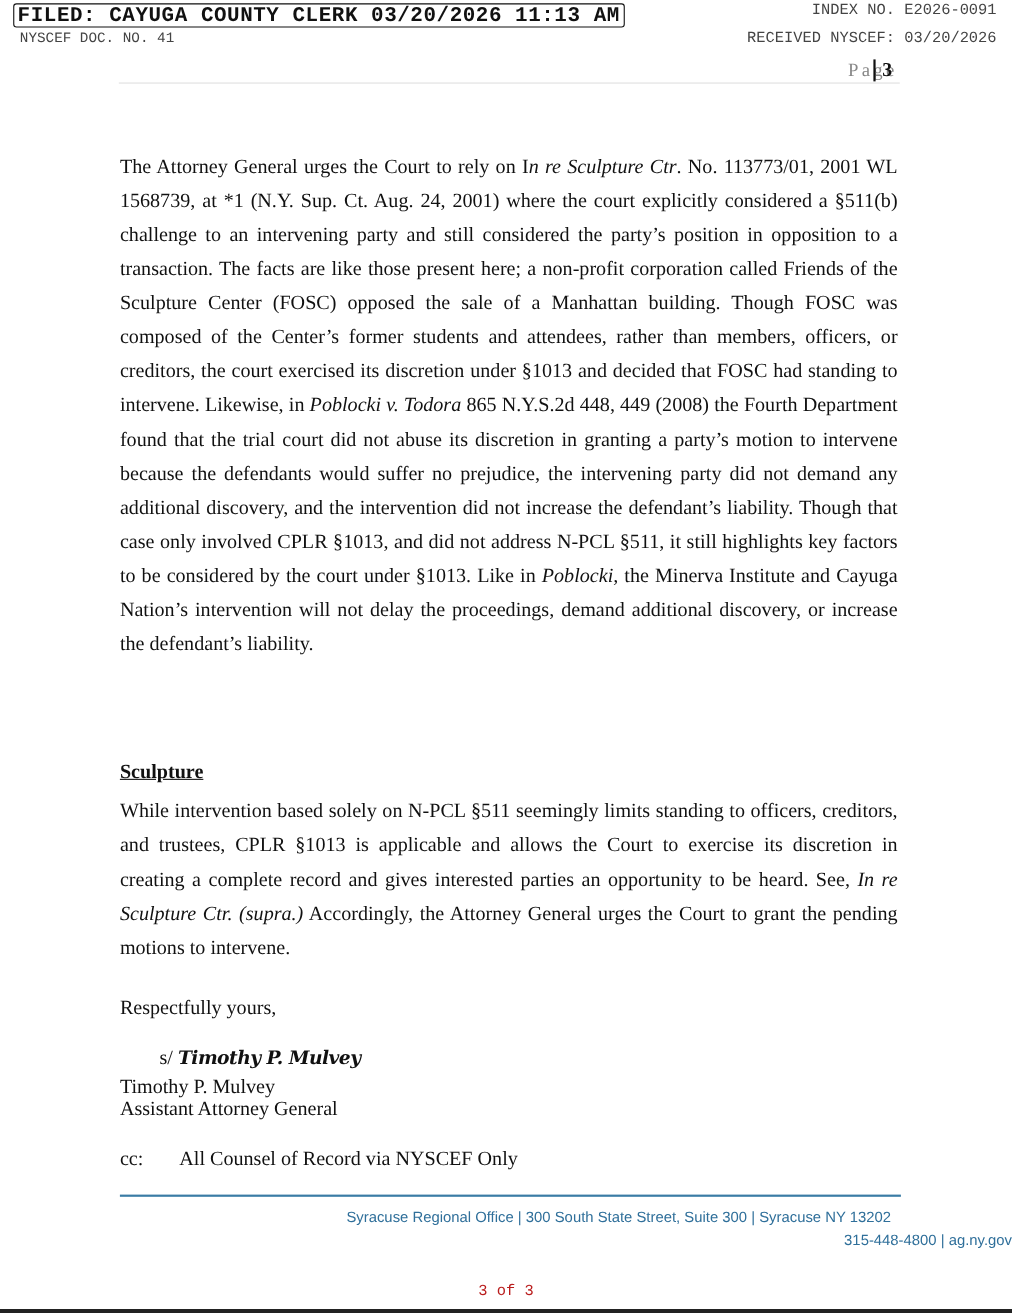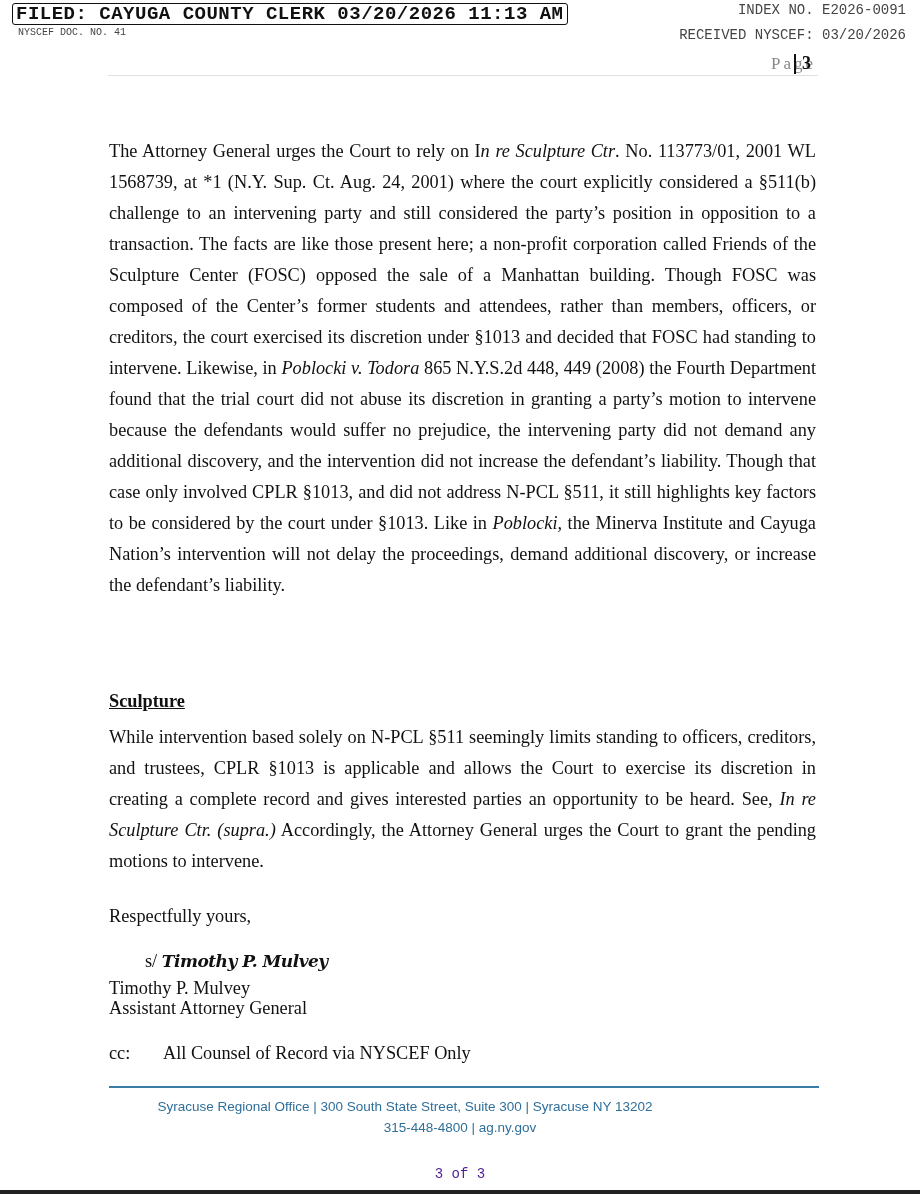--- a/index.html
+++ b/index.html
@@ -15,7 +15,7 @@
     line-height: 20px; white-space: nowrap;
   }
   .index-no { position: absolute; right: 14px; top: 2px; font-size: 14px; color: #444; }
-  .doc-no { position: absolute; left: 18px; top: 27px; font-size: 10px; color: #444; }
+  .doc-no { position: absolute; left: 18px; top: 27px; font-size: 13px; color: #444; }
   .received { position: absolute; right: 14px; top: 27px; font-size: 14px; color: #444; }
 
   .page-label { position: absolute; right: 104px; top: 54px; font-size: 17px; color: #888; letter-spacing: 3px; }

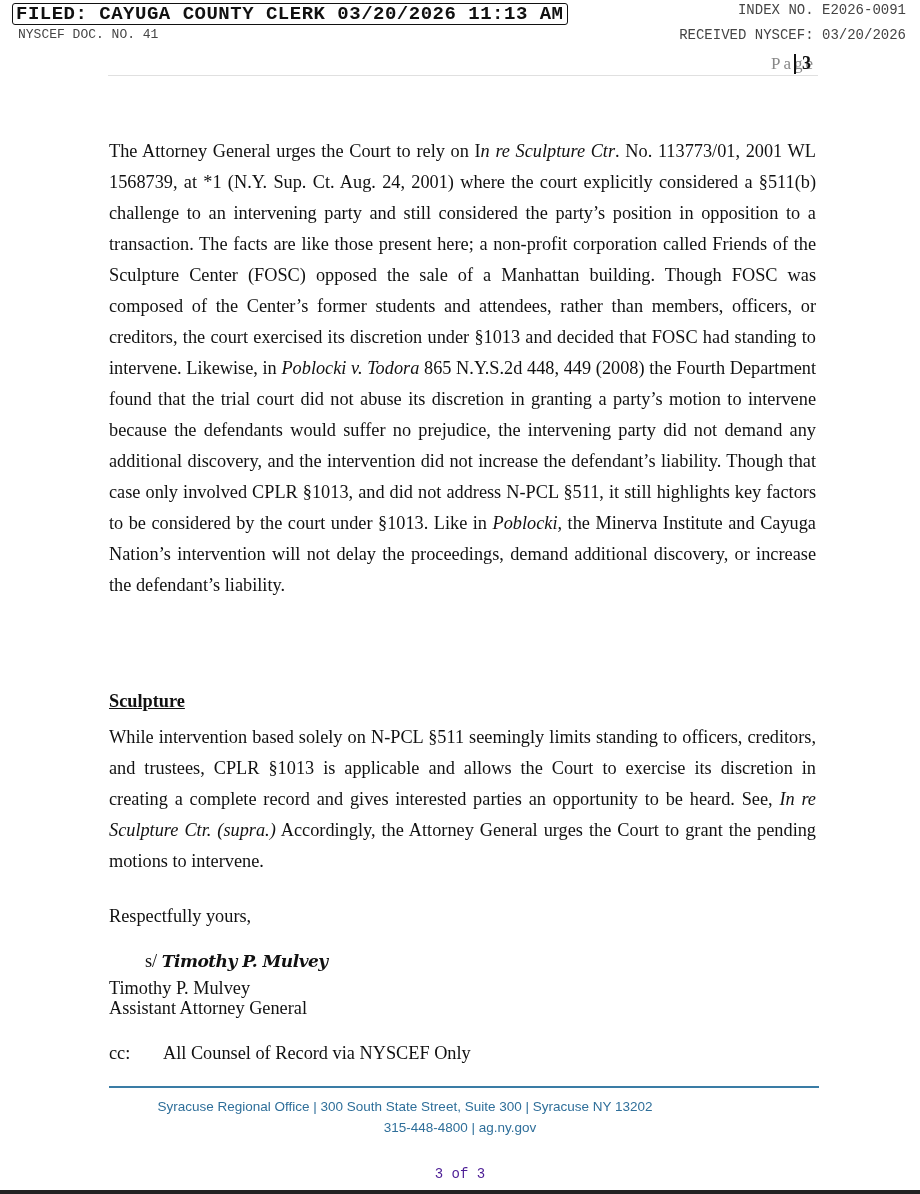--- a/index.html
+++ b/index.html
@@ -39,7 +39,7 @@
   .cc-text { position: absolute; left: 163px; top: 1043px; font-size: 18.3px; }
 
   .footer-rule { position: absolute; left: 109px; top: 1086px; width: 710px; height: 1.5px; background: #3a7ca5; }
-  .footer-line1 { position: absolute; left: 0; width: 810px; top: 1099px; text-align: center; font-size: 13.5px; color: #2f6f9a; }
+  .footer-line1 { position: absolute; left: 0; width: 810px; top: 1099px; text-align: right; font-size: 13.5px; color: #2f6f9a; }
   .footer-line2 { position: absolute; left: 0; width: 920px; top: 1120px; text-align: center; font-size: 13.5px; color: #2f6f9a; }
   .page-of { position: absolute; left: 0; width: 920px; top: 1166px; text-align: center; font-size: 14px; color: #4c1d95; }
   .bottom-bar { position: absolute; left: 0; top: 1190px; width: 920px; height: 4px; background: #222; }

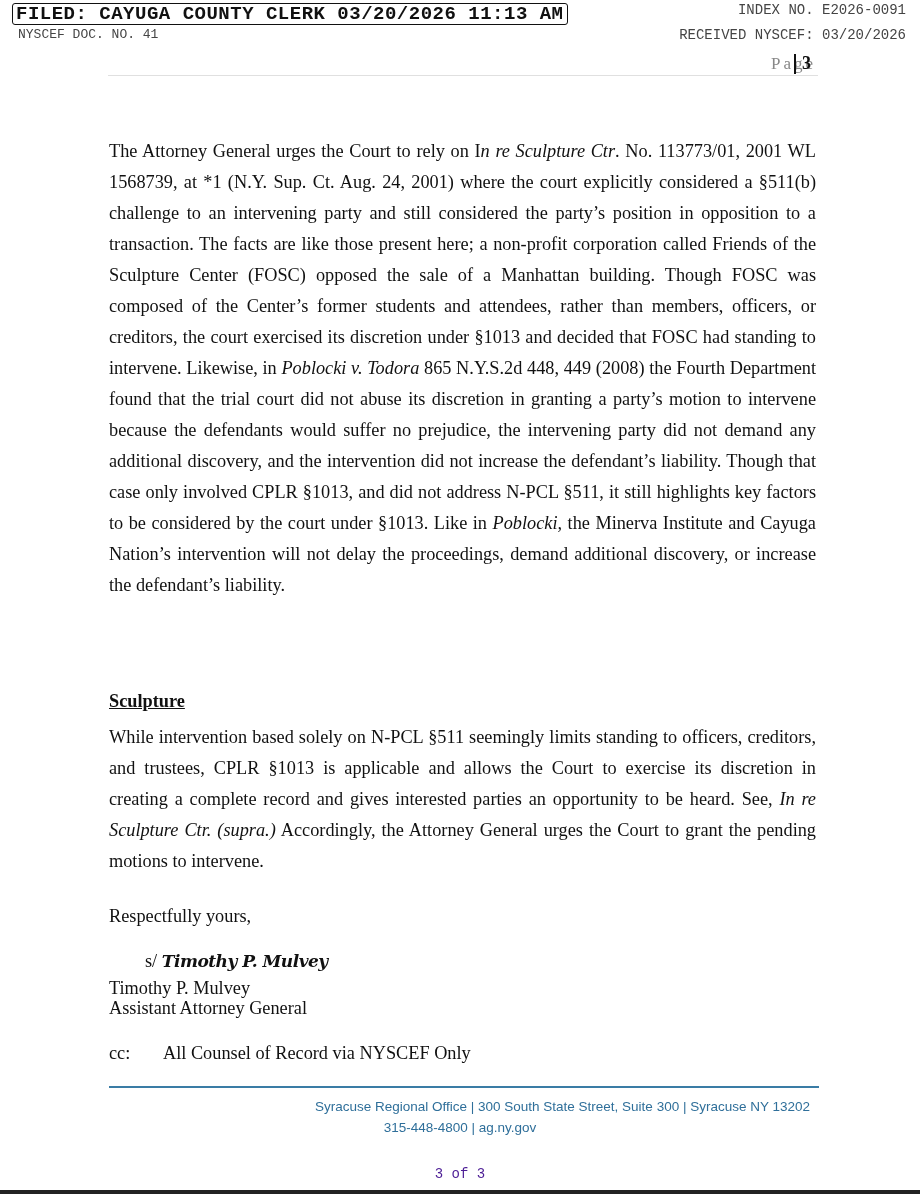--- a/index.html
+++ b/index.html
@@ -40,7 +40,7 @@
 
   .footer-rule { position: absolute; left: 109px; top: 1086px; width: 710px; height: 1.5px; background: #3a7ca5; }
   .footer-line1 { position: absolute; left: 0; width: 810px; top: 1099px; text-align: right; font-size: 13.5px; color: #2f6f9a; }
-  .footer-line2 { position: absolute; left: 0; width: 920px; top: 1120px; text-align: center; font-size: 13.5px; color: #2f6f9a; }
+  .footer-line2 { position: absolute; left: 0; width: 920px; top: 1120px; text-align: right; font-size: 13.5px; color: #2f6f9a; }
   .page-of { position: absolute; left: 0; width: 920px; top: 1166px; text-align: center; font-size: 14px; color: #4c1d95; }
   .bottom-bar { position: absolute; left: 0; top: 1190px; width: 920px; height: 4px; background: #222; }
 </style>

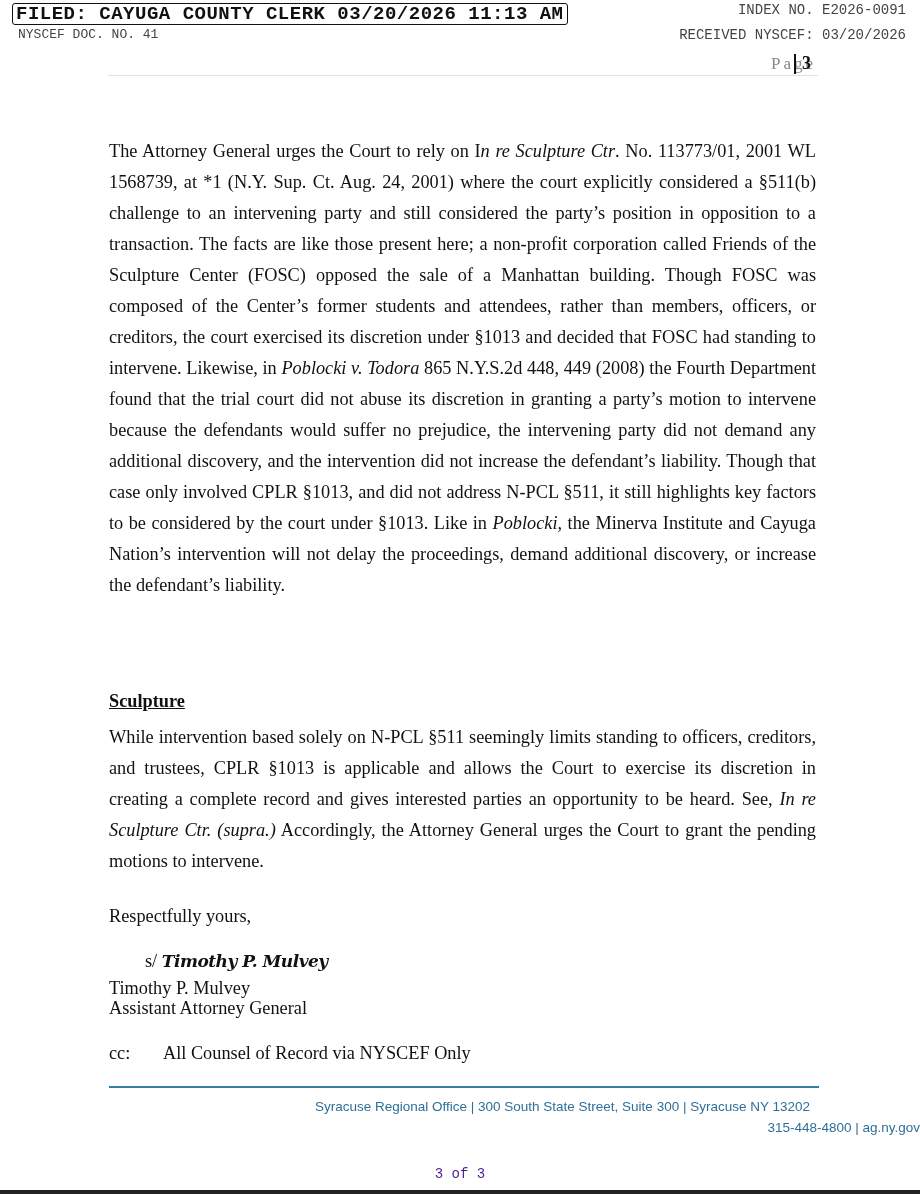--- a/index.html
+++ b/index.html
@@ -41,7 +41,7 @@
   .footer-rule { position: absolute; left: 109px; top: 1086px; width: 710px; height: 1.5px; background: #3a7ca5; }
   .footer-line1 { position: absolute; left: 0; width: 810px; top: 1099px; text-align: right; font-size: 13.5px; color: #2f6f9a; }
   .footer-line2 { position: absolute; left: 0; width: 920px; top: 1120px; text-align: right; font-size: 13.5px; color: #2f6f9a; }
-  .page-of { position: absolute; left: 0; width: 920px; top: 1166px; text-align: center; font-size: 14px; color: #4c1d95; }
+  .page-of { position: absolute; left: 0; width: 920px; top: 1166px; text-align: center; font-size: 14px; color: #b91c1c; }
   .bottom-bar { position: absolute; left: 0; top: 1190px; width: 920px; height: 4px; background: #222; }
 </style>
 </head>

